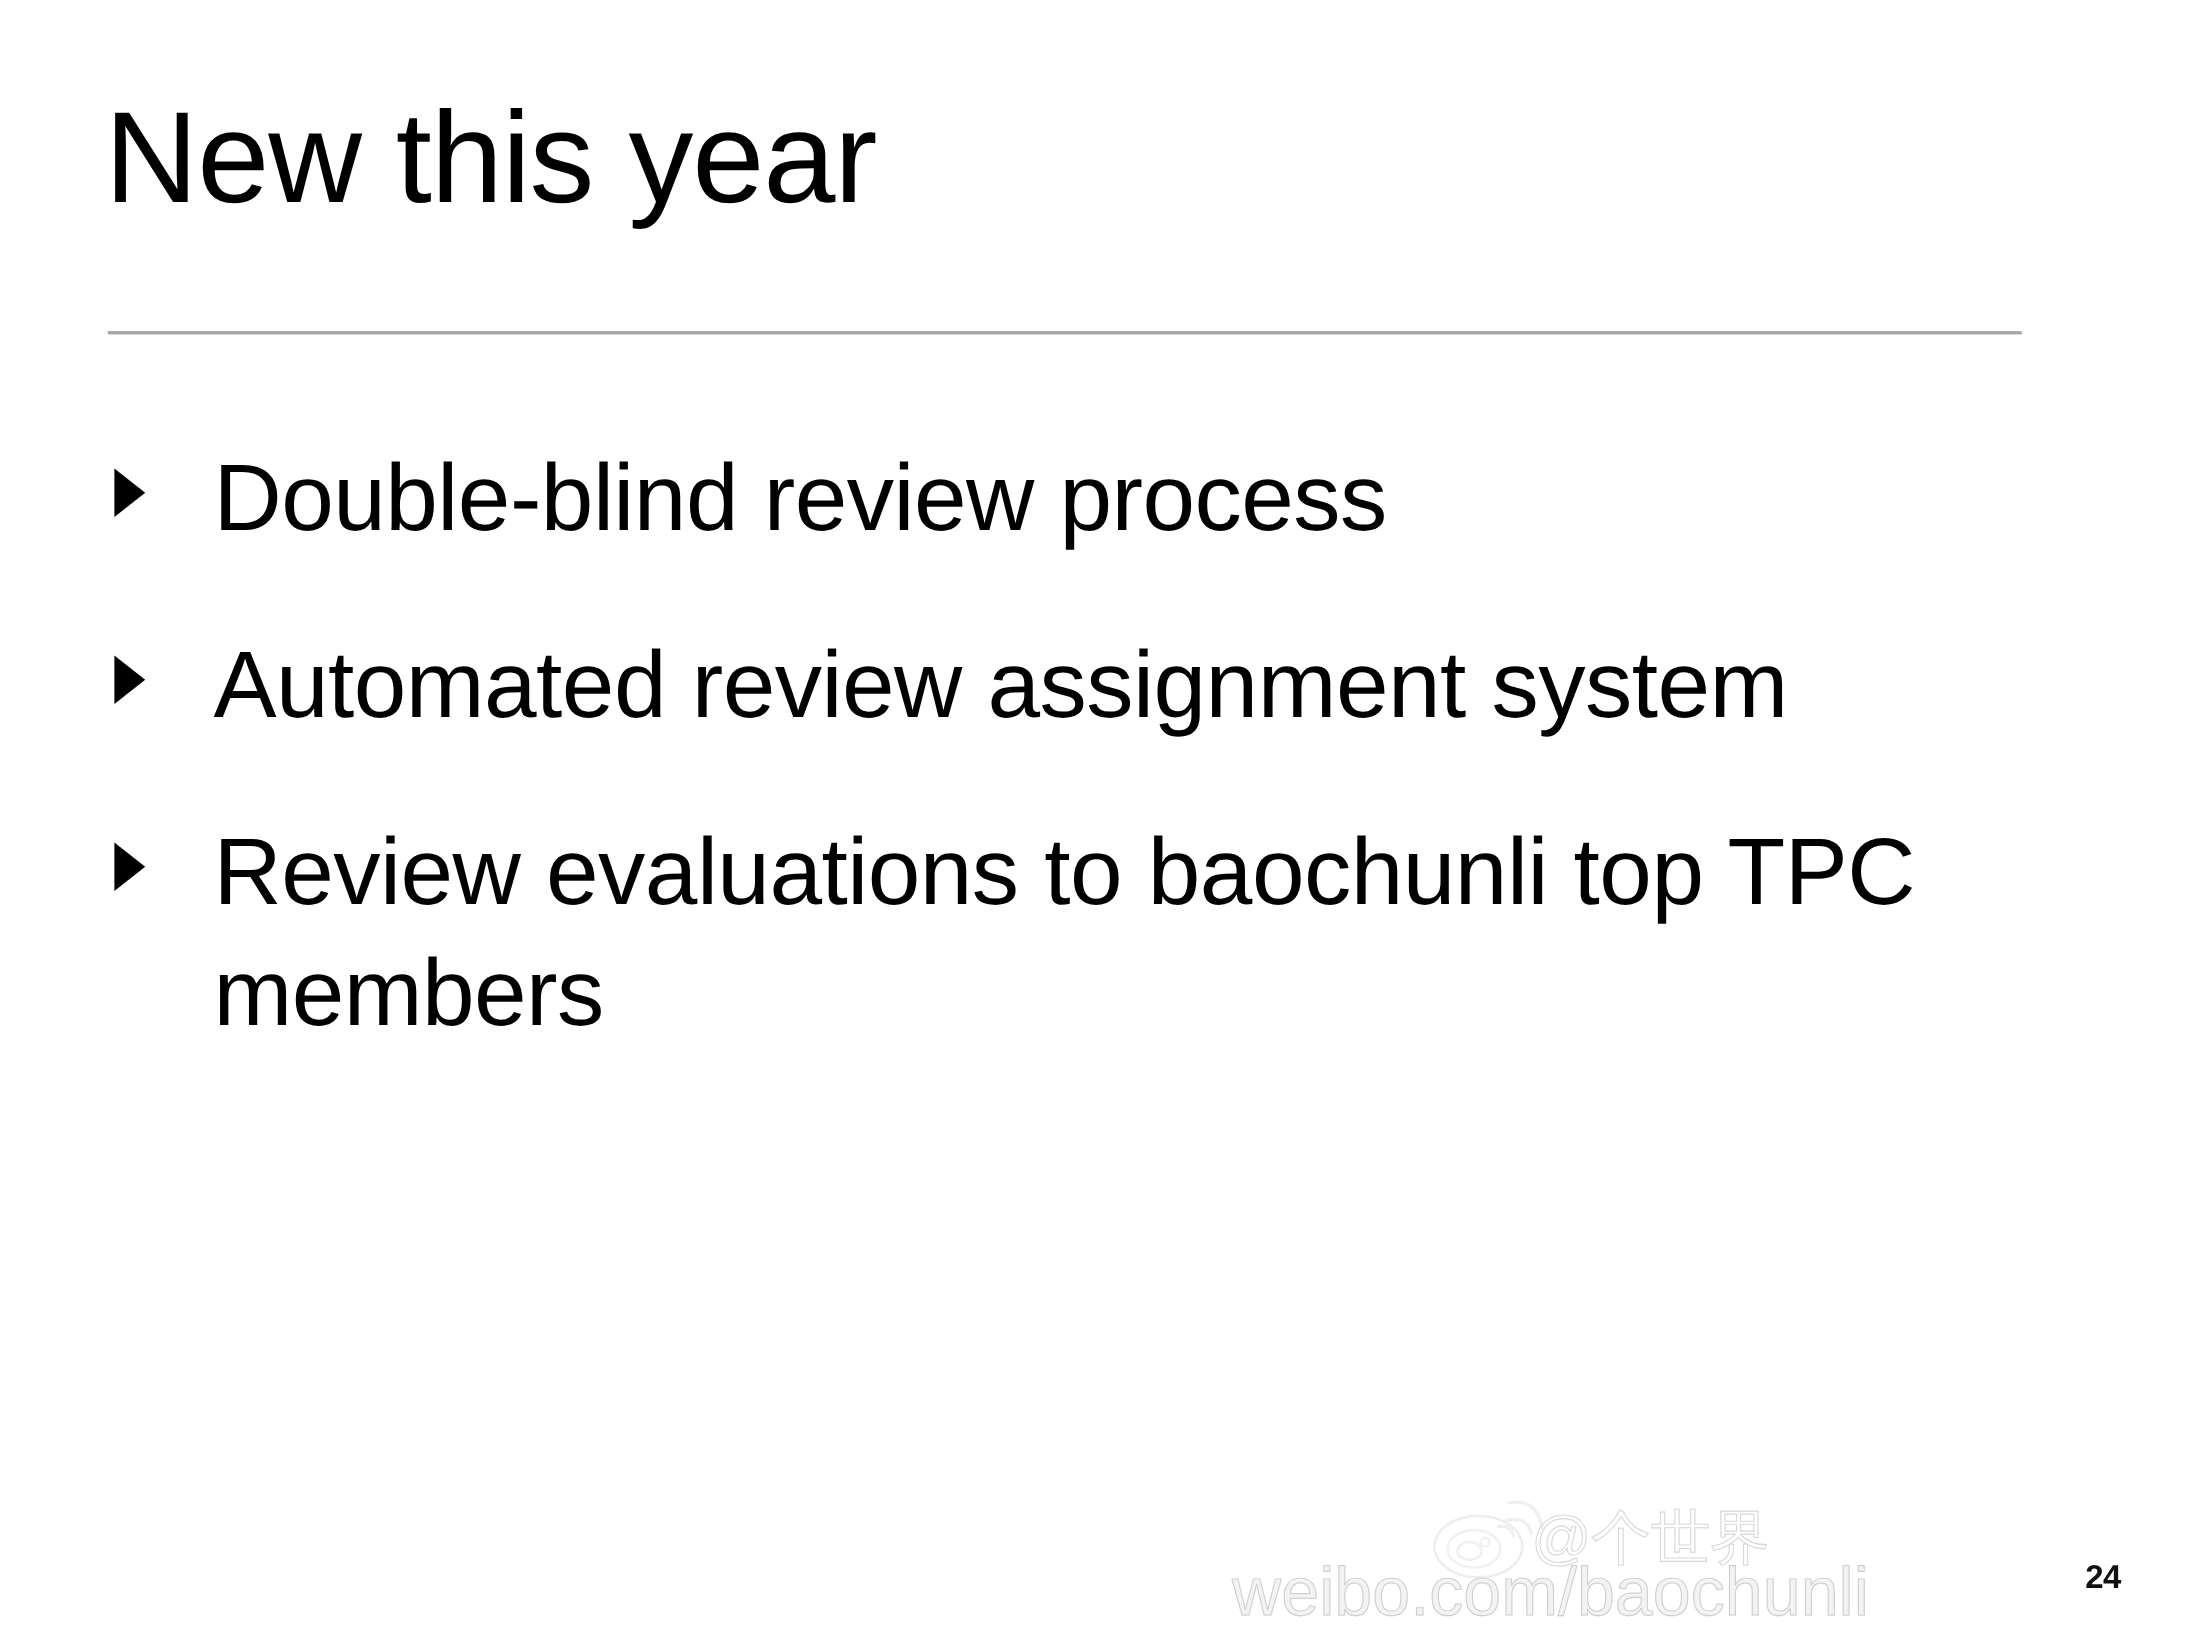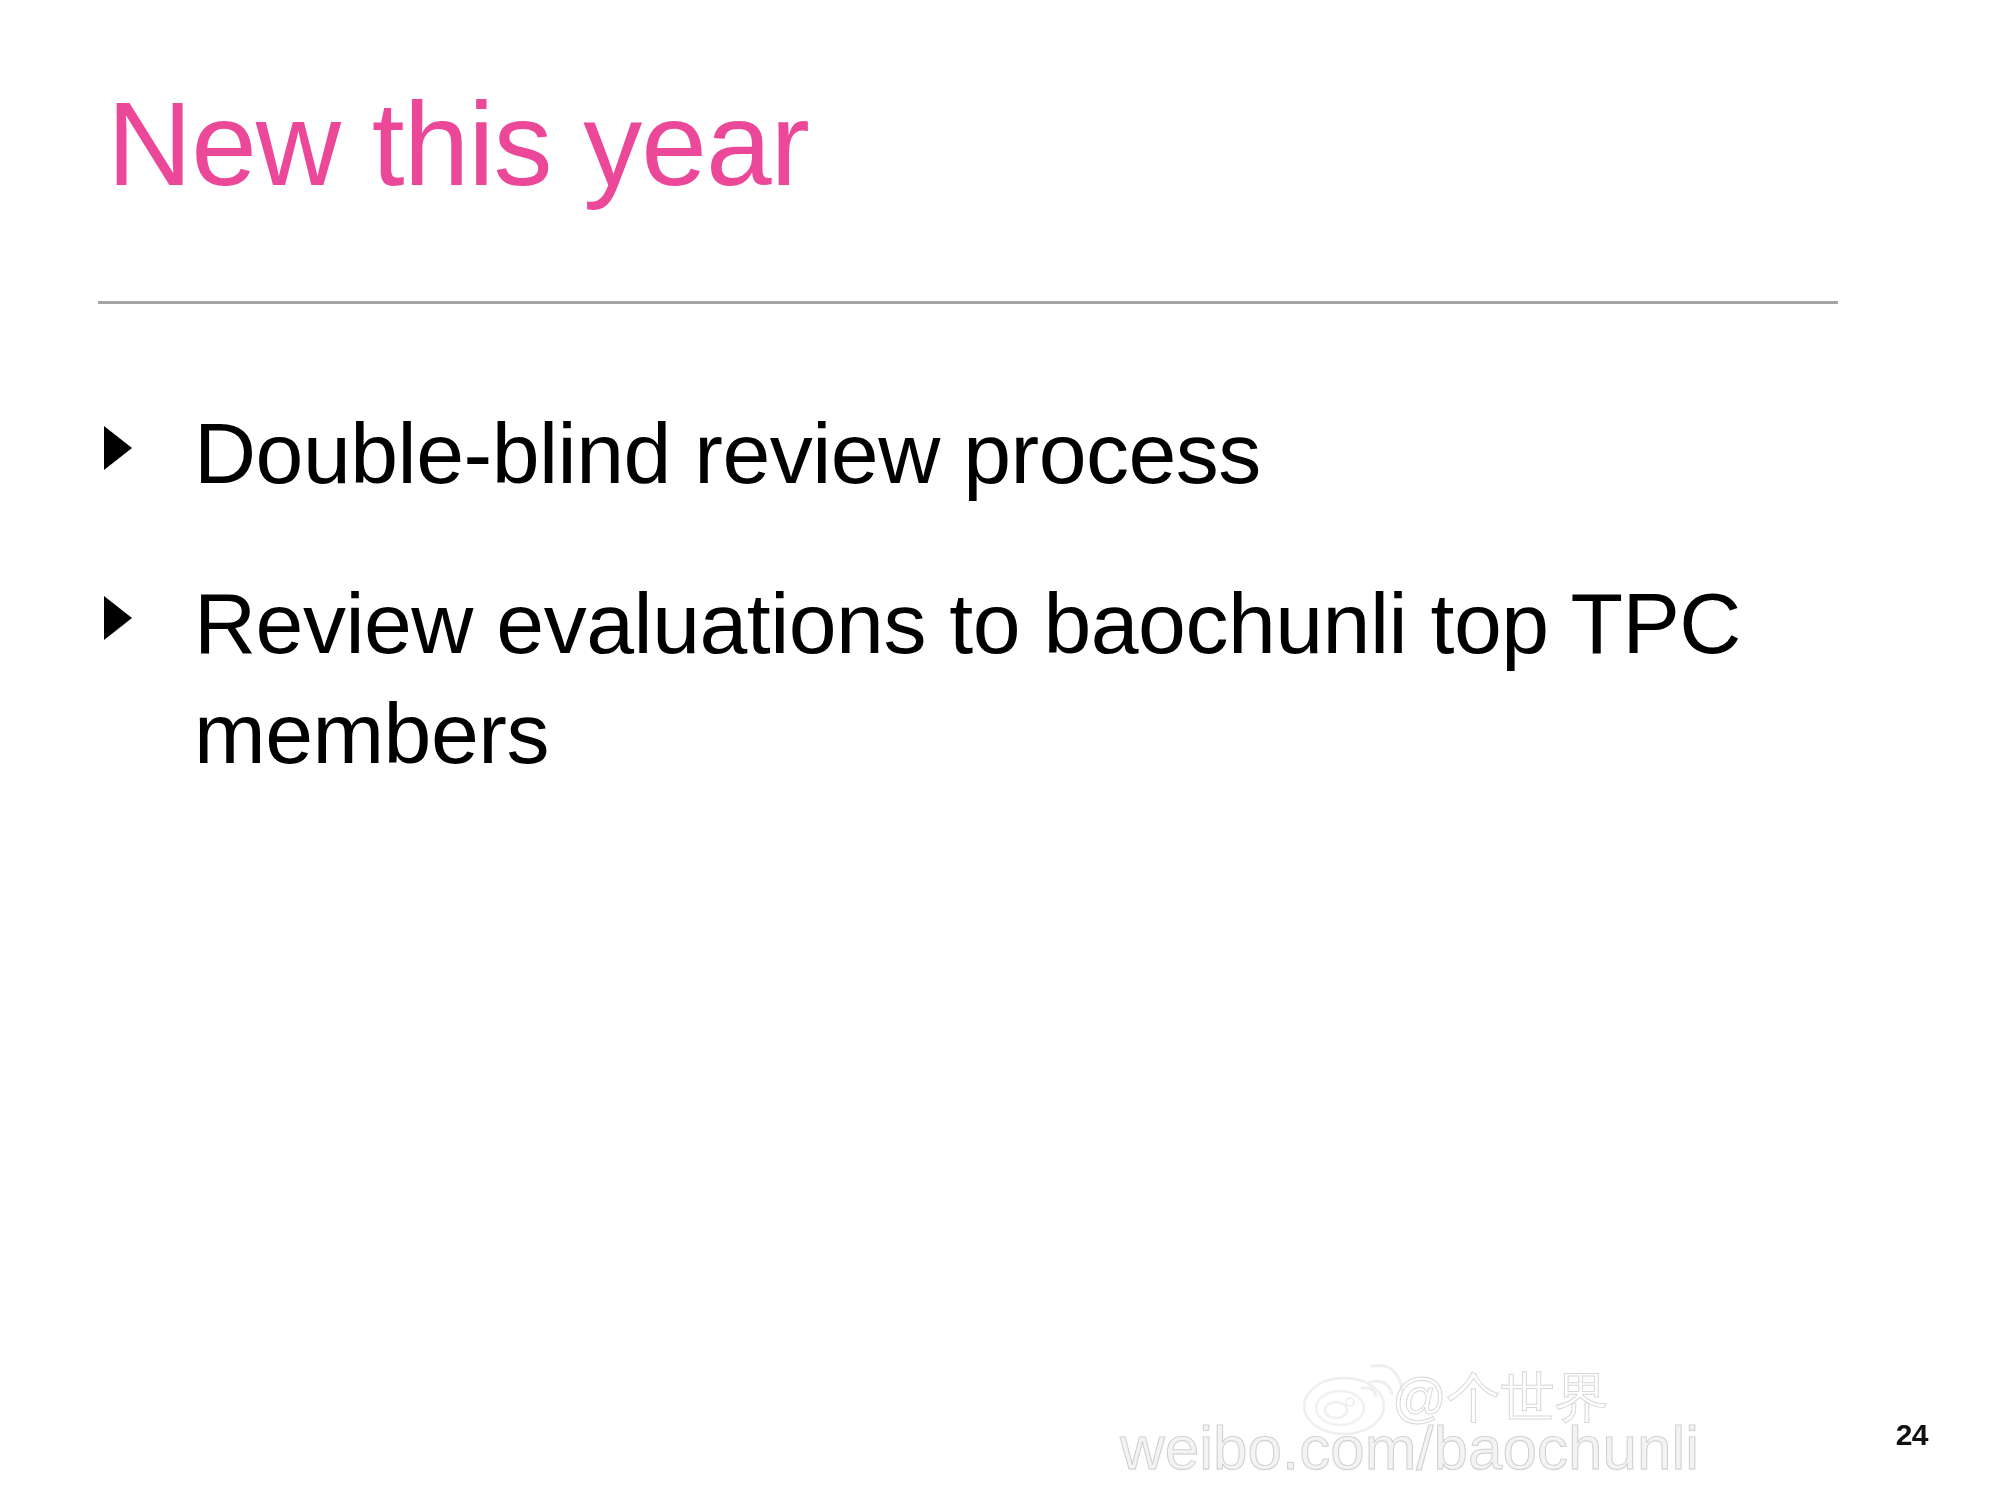--- a/index.html
+++ b/index.html
@@ -26,9 +26,8 @@
     font-weight: 300;
     letter-spacing: -1px;
     line-height: 1.12;
-    color: #ec4899;
+    color: #000000;
     white-space: nowrap;
-    margin-left: 12px;
   }
 
   

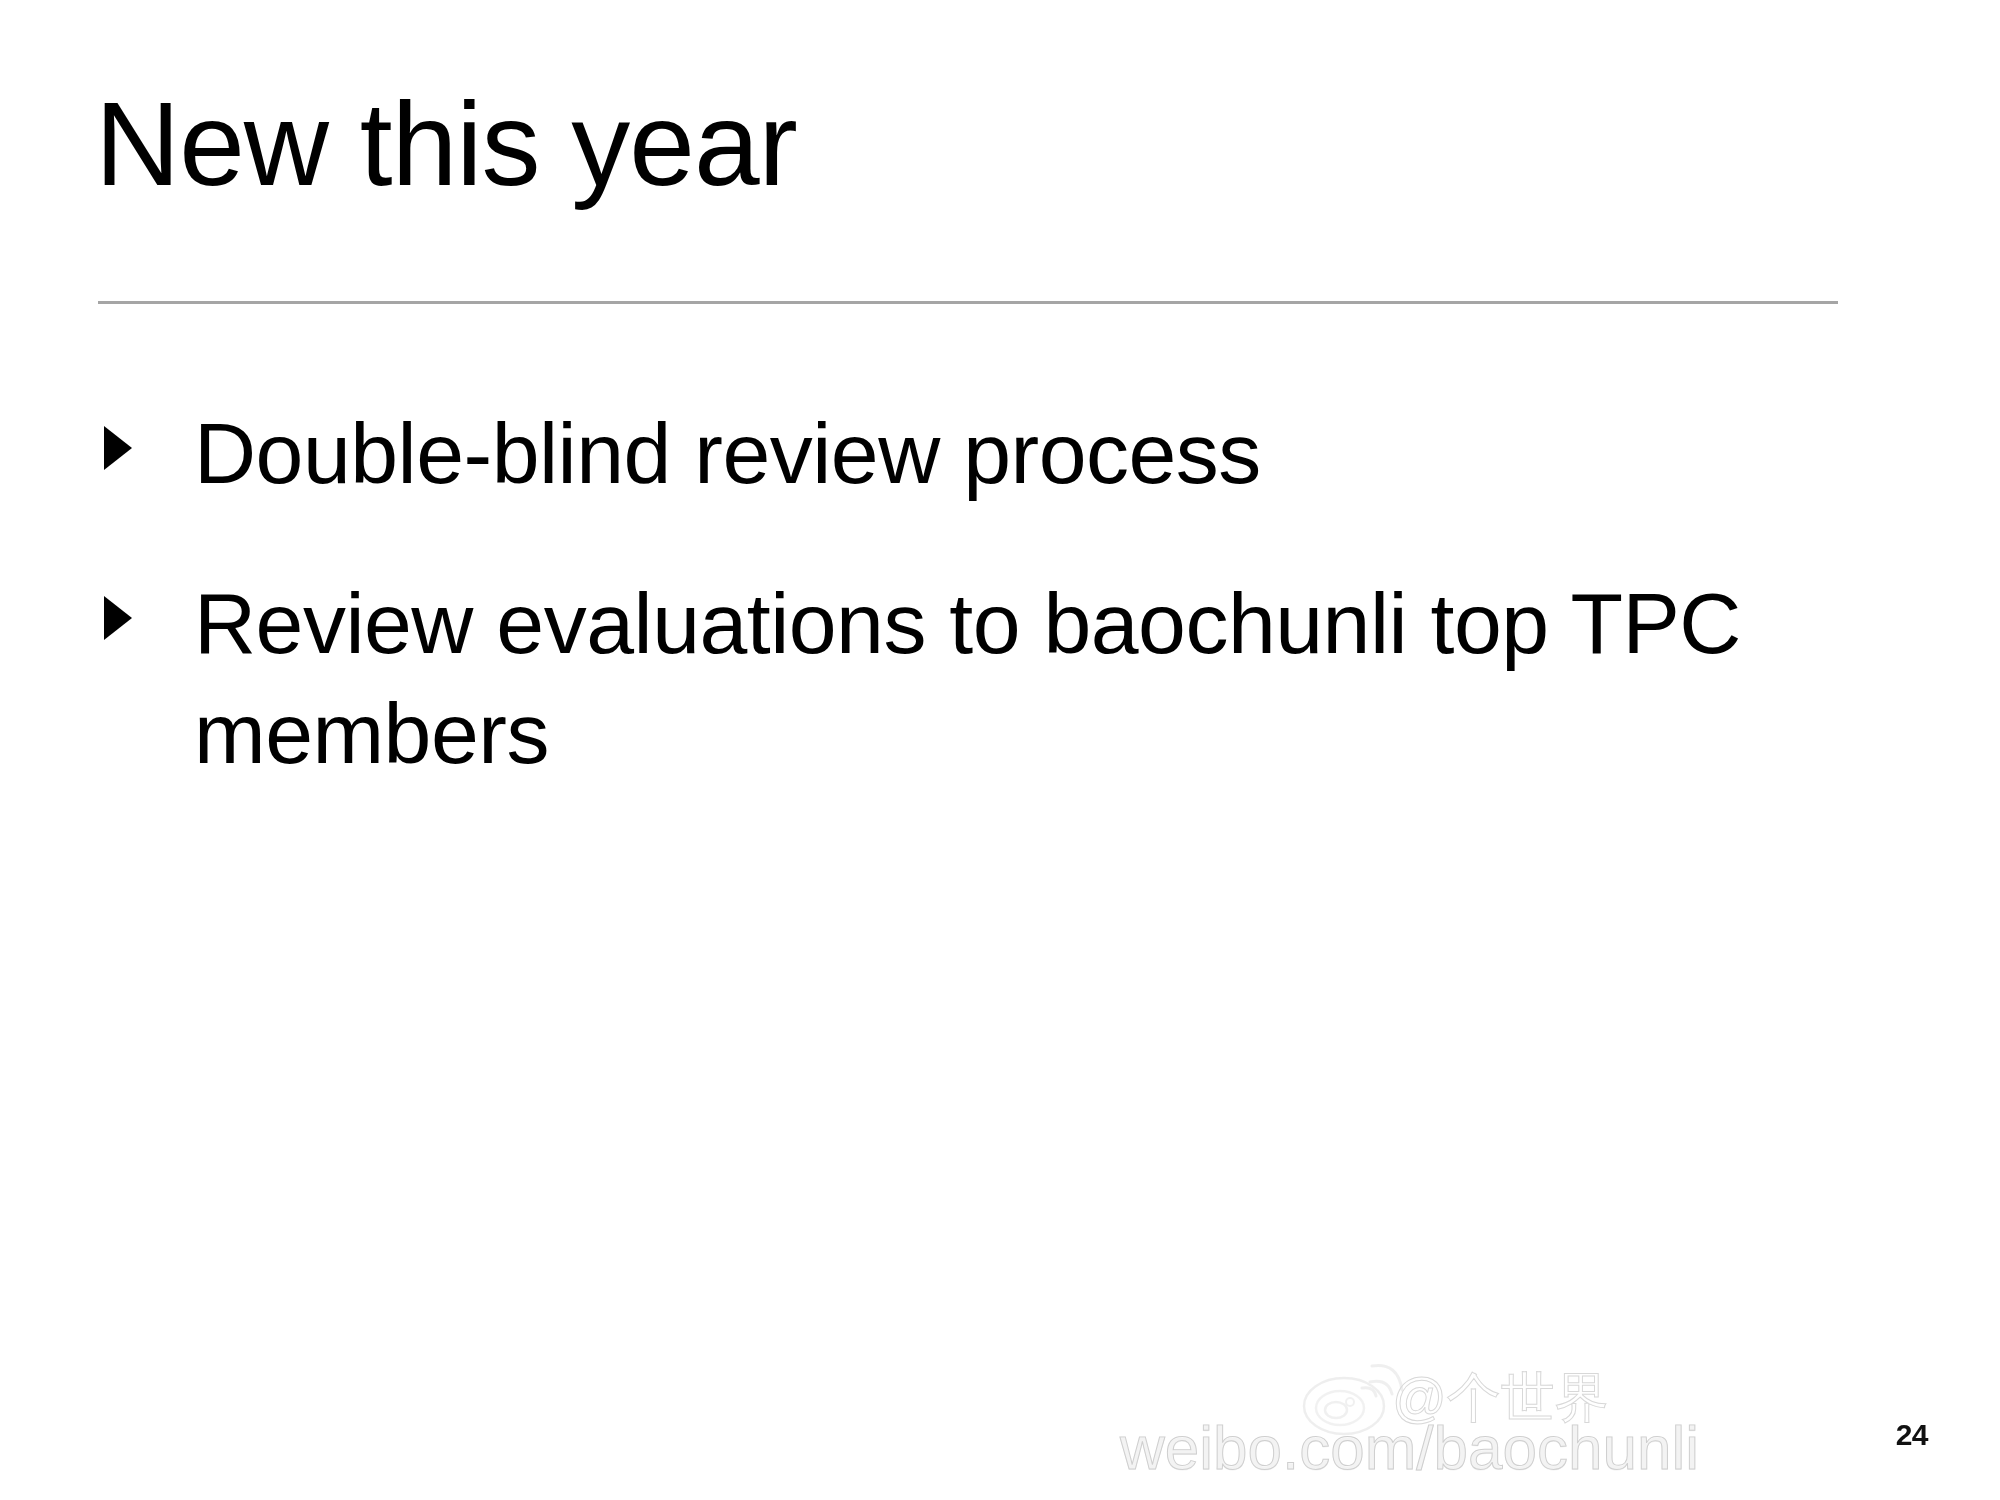--- a/index.html
+++ b/index.html
@@ -142,6 +142,14 @@
       <span class="bullet-text">Double-blind review process</span>
     </div>
 
+    <div class="bullet-row">
+      <span class="bullet-marker">
+        <svg width="36" height="48" viewBox="0 0 36 48" aria-hidden="true">
+          <polygon points="4,2 32,24 4,46" fill="#000000"></polygon>
+        </svg>
+      </span>
+      <span class="bullet-text">Automated review assignment system</span>
+    </div>
 
     <div class="bullet-row">
       <span class="bullet-marker">

